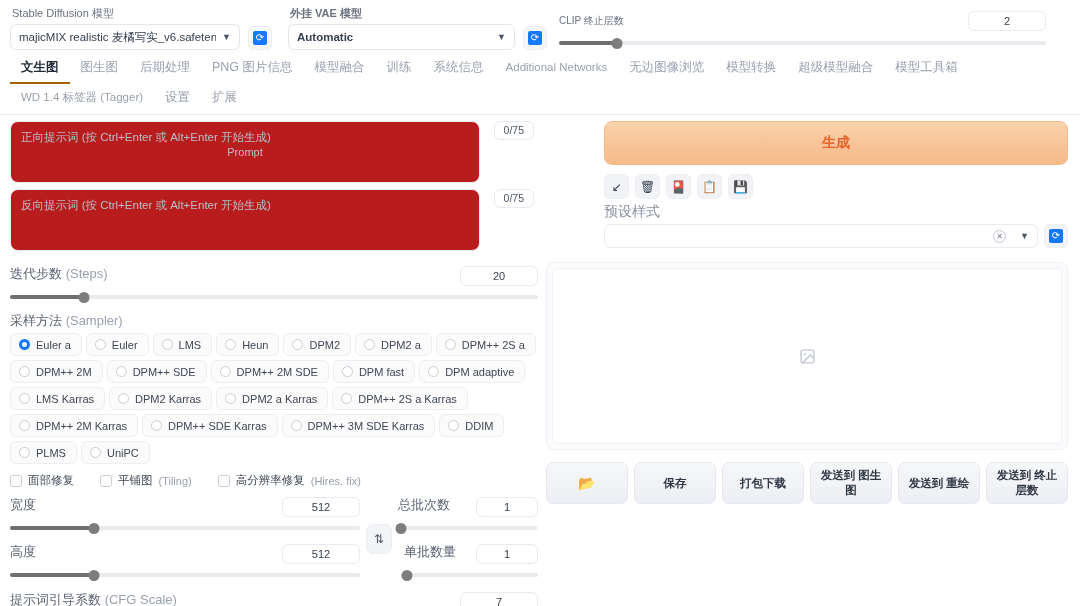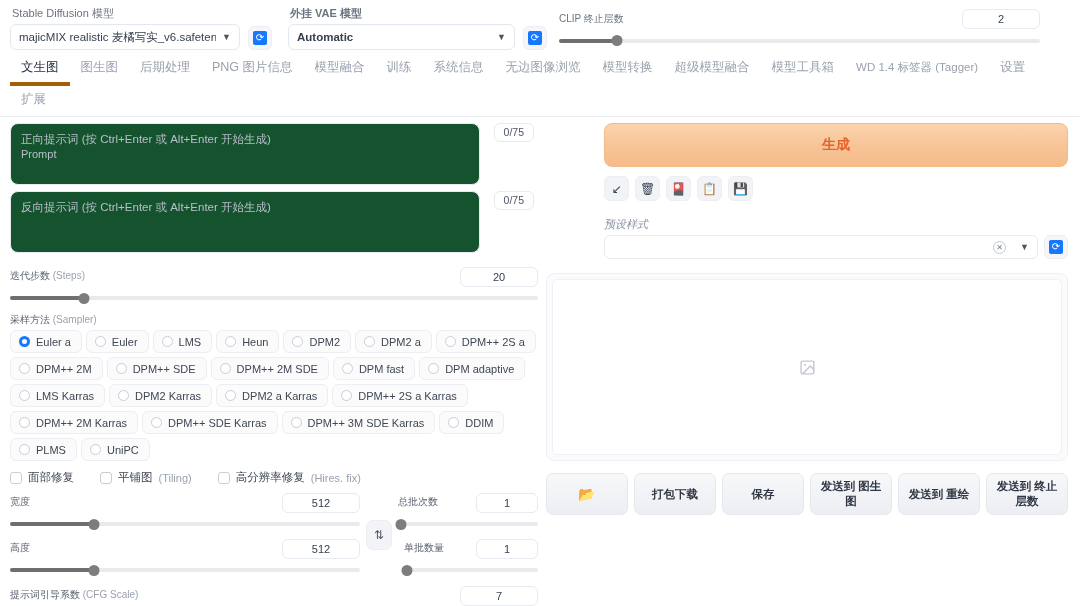--- a/index.html
+++ b/index.html
@@ -14,7 +14,7 @@
   .app { width: 1080px; height: 606px; position: relative; }
 
   
-  .topbar { display: flex; align-items: center; padding: 6px 10px 0 10px; gap: 8px; }
+  .topbar { display: flex; align-items: flex-end; padding: 6px 4px 0 10px; gap: 8px; }
   .field-block { display: flex; flex-direction: column; }
   .field-label { font-size: 11px; color: #6b7280; margin-bottom: 4px; line-height: 14px; padding-left: 2px; }
   .dropdown {

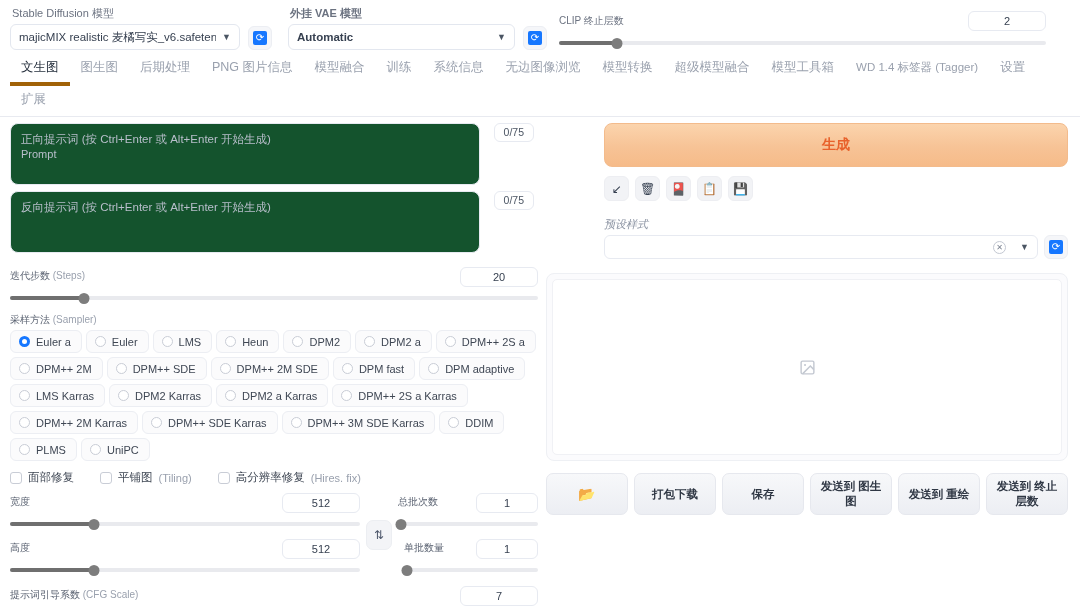--- a/index.html
+++ b/index.html
@@ -61,7 +61,7 @@
     font-size: 12.5px; color: #9aa1ae; padding: 5px 11px 7px 11px; white-space: nowrap;
     border-bottom: 2px solid transparent; line-height: 16px;
   }
-  .tab.active { color: #1f2937; font-weight: normal; border-bottom: 4px solid #a16207; }
+  .tab.active { color: #1f2937; font-weight: bold; border-bottom: 2px solid #a16207; }
   .tab.sm { font-size: 11.5px; }
 
   

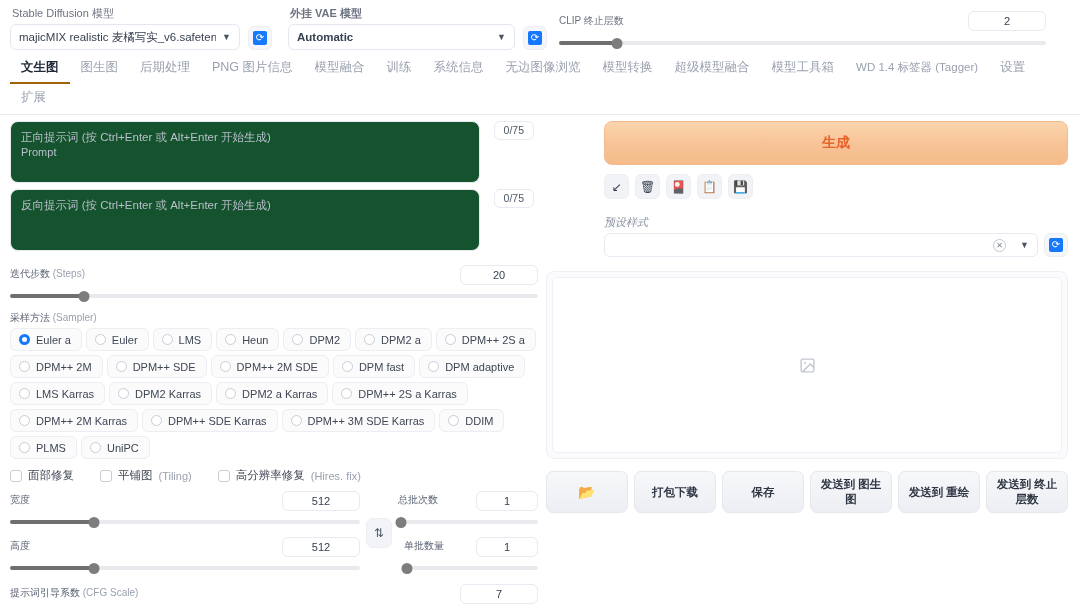--- a/index.html
+++ b/index.html
@@ -219,6 +219,7 @@
       <div class="tab"><span>模型融合</span></div>
       <div class="tab"><span>训练</span></div>
       <div class="tab"><span>系统信息</span></div>
+      <div class="tab sm"><span>Additional Networks</span></div>
       <div class="tab"><span>无边图像浏览</span></div>
       <div class="tab"><span>模型转换</span></div>
       <div class="tab"><span>超级模型融合</span></div>

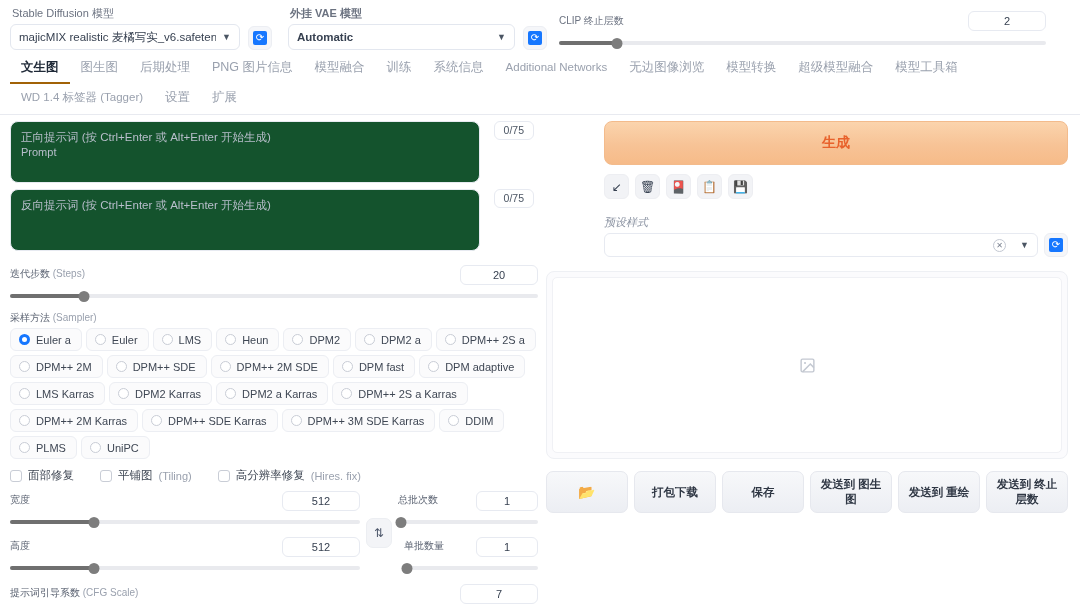--- a/index.html
+++ b/index.html
@@ -72,7 +72,7 @@
   
   .prompt-row { position: relative; margin-bottom: 6px; }
   .prompt-box {
-    border: 1px solid #e7eaf1; border-radius: 8px; background: #14532d;
+    border: 1px solid #e7eaf1; border-radius: 8px; background: #b91c1c;
     height: 62px; padding: 8px 10px; font-size: 11.5px; color: #b9bfcc; line-height: 15px;
   }
   .prompt-box .ph2 { color: #b9bfcc; font-size: 11px; }

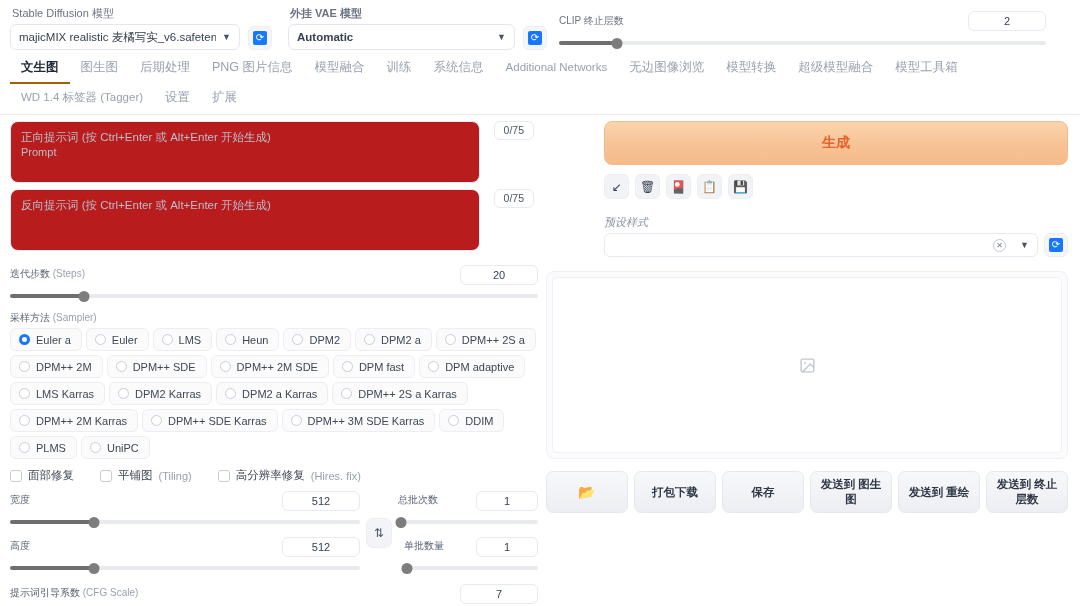--- a/index.html
+++ b/index.html
@@ -75,7 +75,7 @@
     border: 1px solid #e7eaf1; border-radius: 8px; background: #b91c1c;
     height: 62px; padding: 8px 10px; font-size: 11.5px; color: #b9bfcc; line-height: 15px;
   }
-  .prompt-box .ph2 { color: #b9bfcc; font-size: 11px; }
+  .prompt-box .ph2 { color: #b9bfcc; font-size: 11px; text-align: center; }
   .token-badge {
     position: absolute; right: -54px; top: 0px;
     border: 1px solid #e7eaf1; border-radius: 6px; background: #fff;

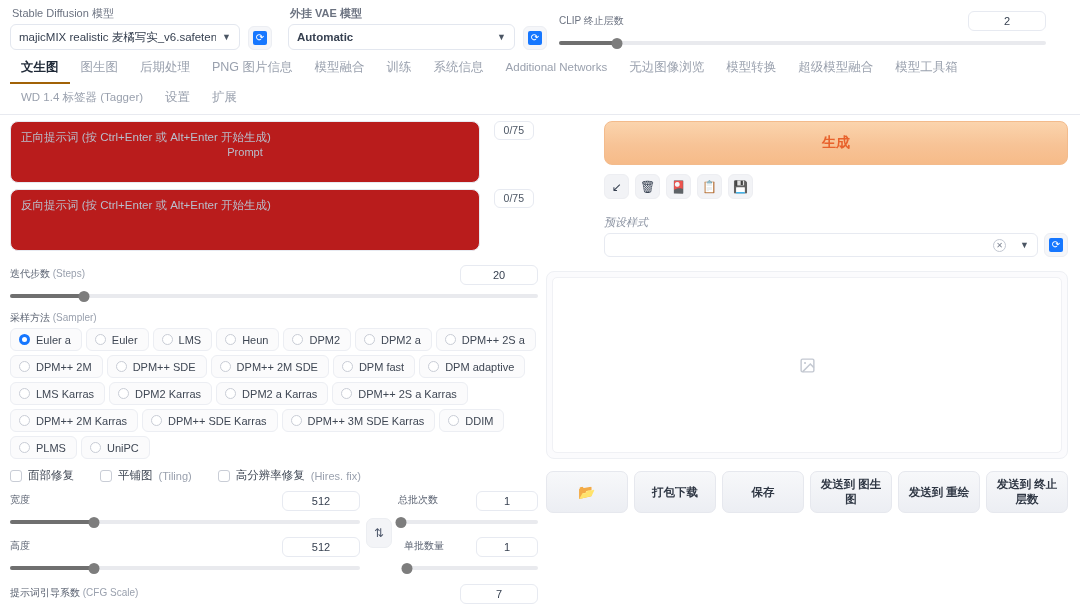--- a/index.html
+++ b/index.html
@@ -97,7 +97,7 @@
     border: 1px solid #edeef2; display: flex; align-items: center; justify-content: center;
     font-size: 12px; line-height: 1;
   }
-  .styles-label { font-size: 11px; color: #8b93a2; margin-top: 16px; font-style: italic; }
+  .styles-label { font-size: 14px; color: #8b93a2; margin-top: 4px; }
   .styles-row { display: flex; gap: 6px; align-items: center; margin-top: 3px; }
   .styles-select {
     flex: 1; height: 24px; border: 1px solid #e7eaf1; border-radius: 6px; background: #fff;

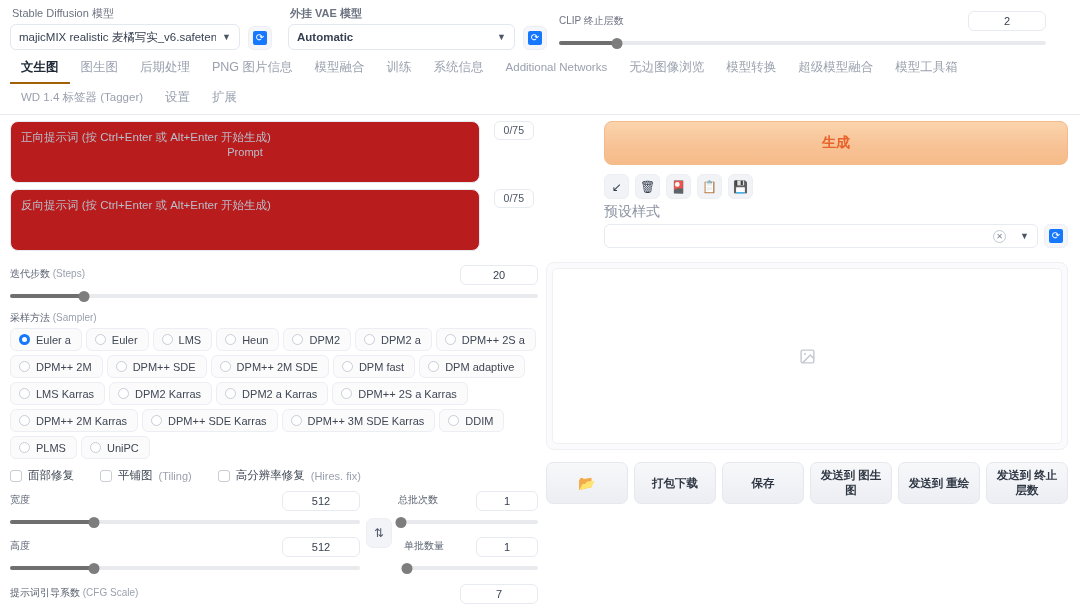--- a/index.html
+++ b/index.html
@@ -110,7 +110,7 @@
   }
 
   
-  .p-label { font-size: 10px; color: #5b6372; margin-bottom: 3px; }
+  .p-label { font-size: 13px; color: #5b6372; margin-bottom: 3px; }
   .p-label .en { color: #9aa1ae; }
   .row-between { display: flex; align-items: center; justify-content: space-between; gap: 8px; }
 

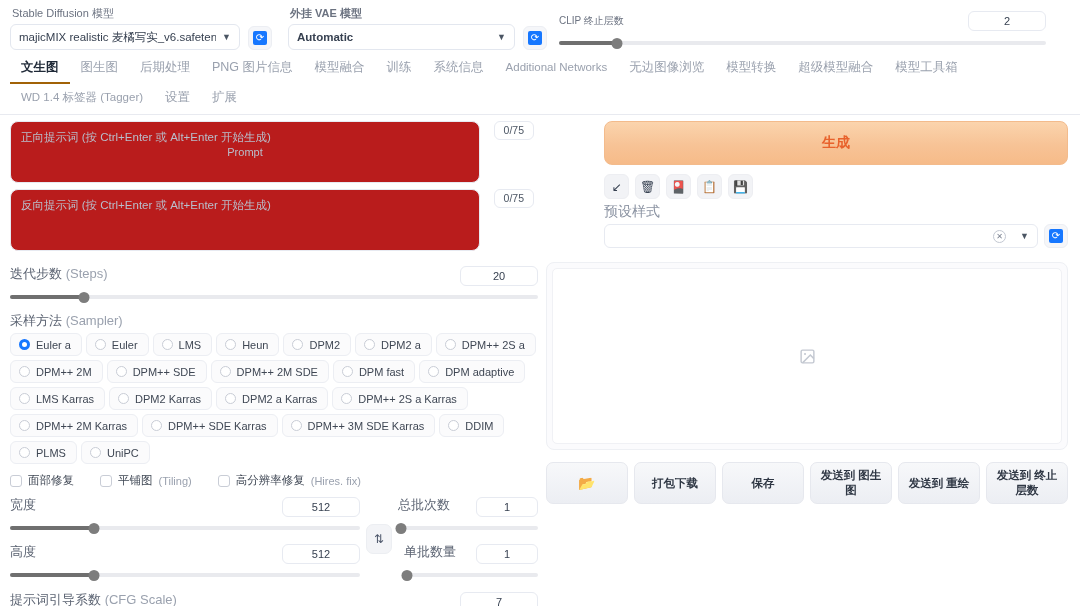--- a/index.html
+++ b/index.html
@@ -497,10 +497,10 @@
             <span style="font-size: 14px;">📂</span>
           </div>
           <div class="out-btn">
+            <span>保存</span>
+          </div>
+          <div class="out-btn">
             <span>打包下载</span>
-          </div>
-          <div class="out-btn">
-            <span>保存</span>
           </div>
           <div class="out-btn">
             <span>发送到 图生图</span>

